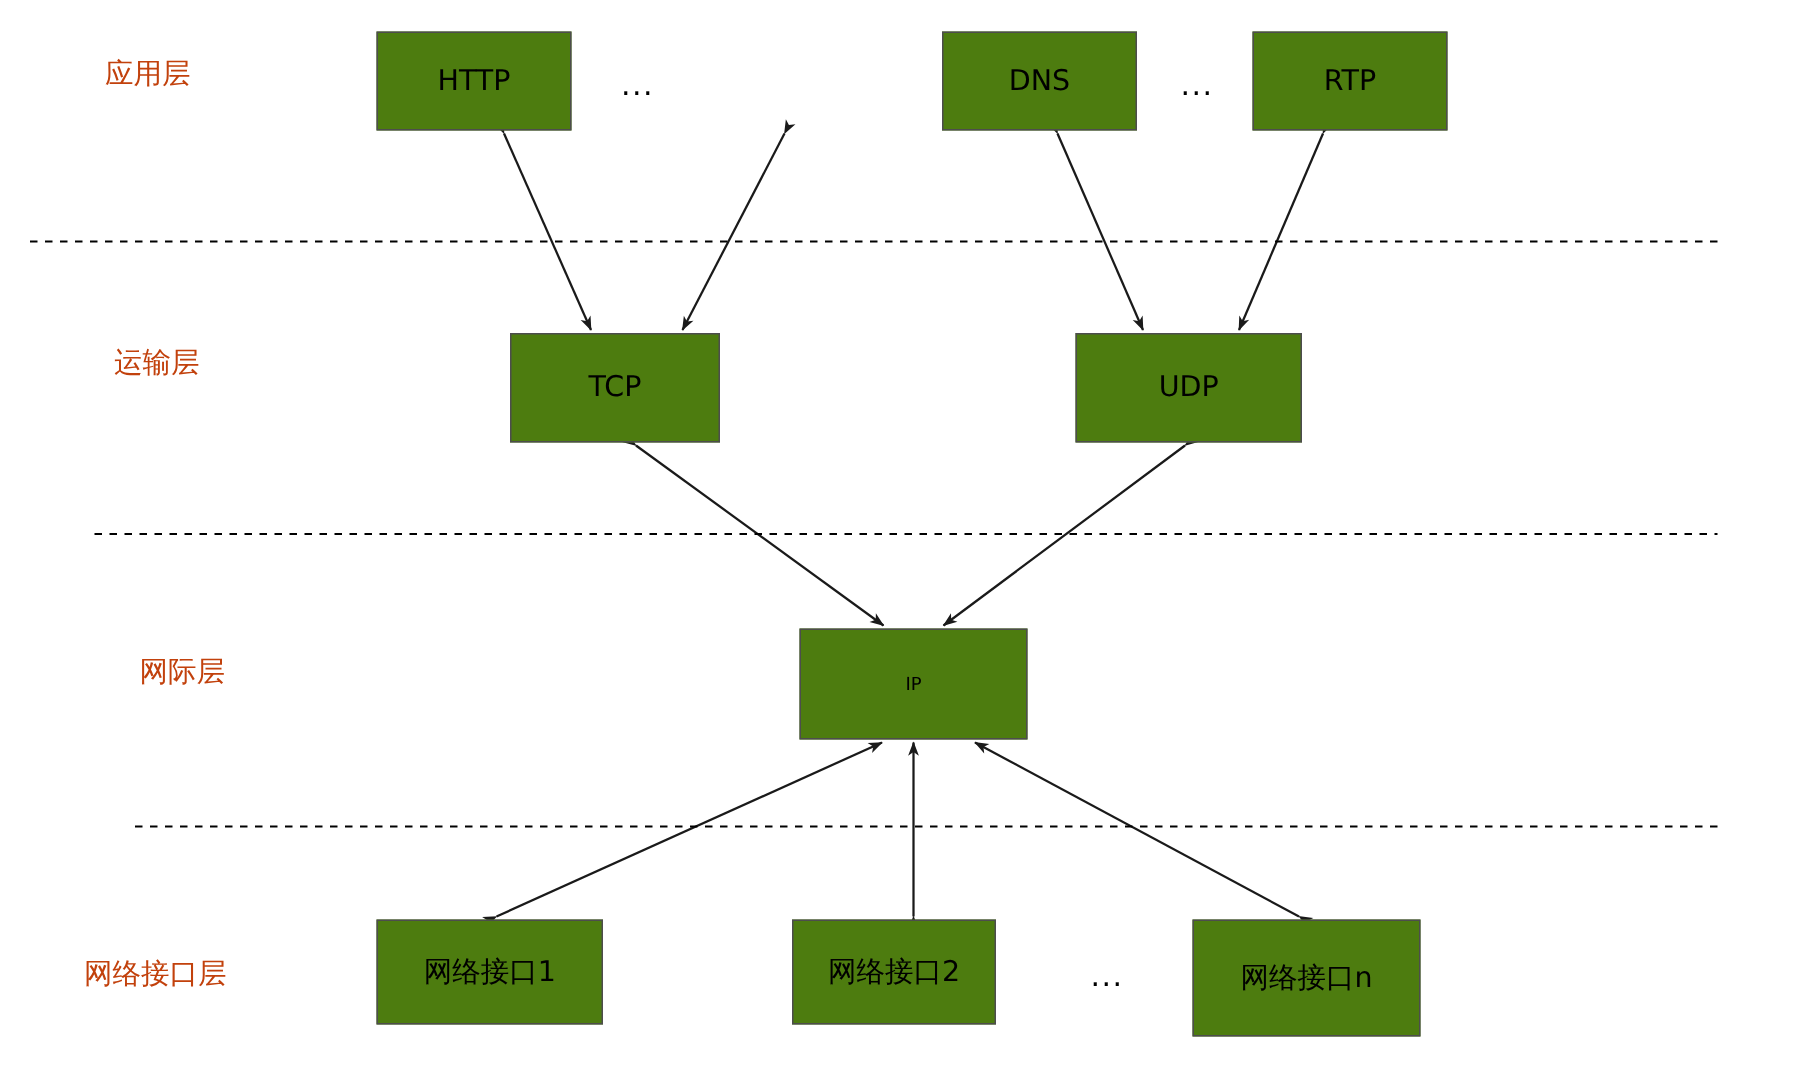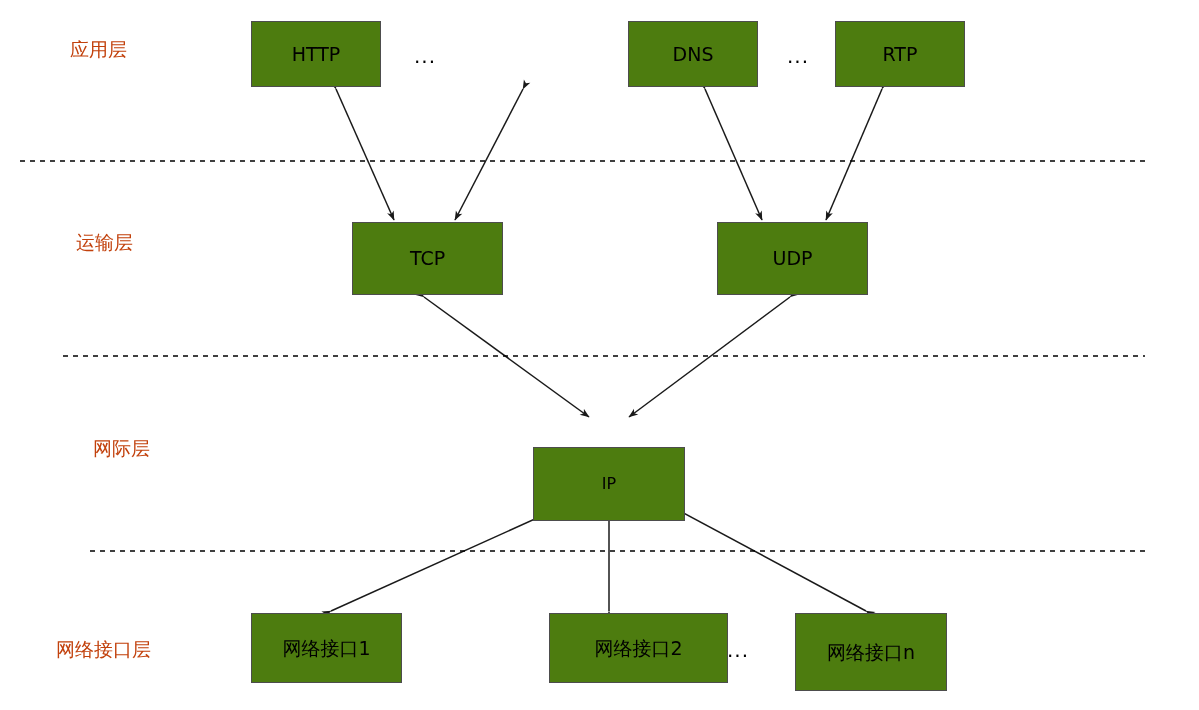--- a/index.html
+++ b/index.html
@@ -98,7 +98,7 @@
   <div class="ellipsis" style="left:787px; top:46px;">...</div>
   <div class="node" style="left:835px; top:21px; width:130px; height:66px;">RTP</div>
 
-  <div class="node" style="left:352px; top:222px; width:151px; height:73px;">TCP</div>
+  <div class="node" style="left:340px; top:222px; width:140px; height:73px;">TCP</div>
   <div class="node" style="left:717px; top:222px; width:151px; height:73px;">UDP</div>
 
   <div class="node small-label" style="left:533px; top:419px; width:152px; height:74px;">IP</div>

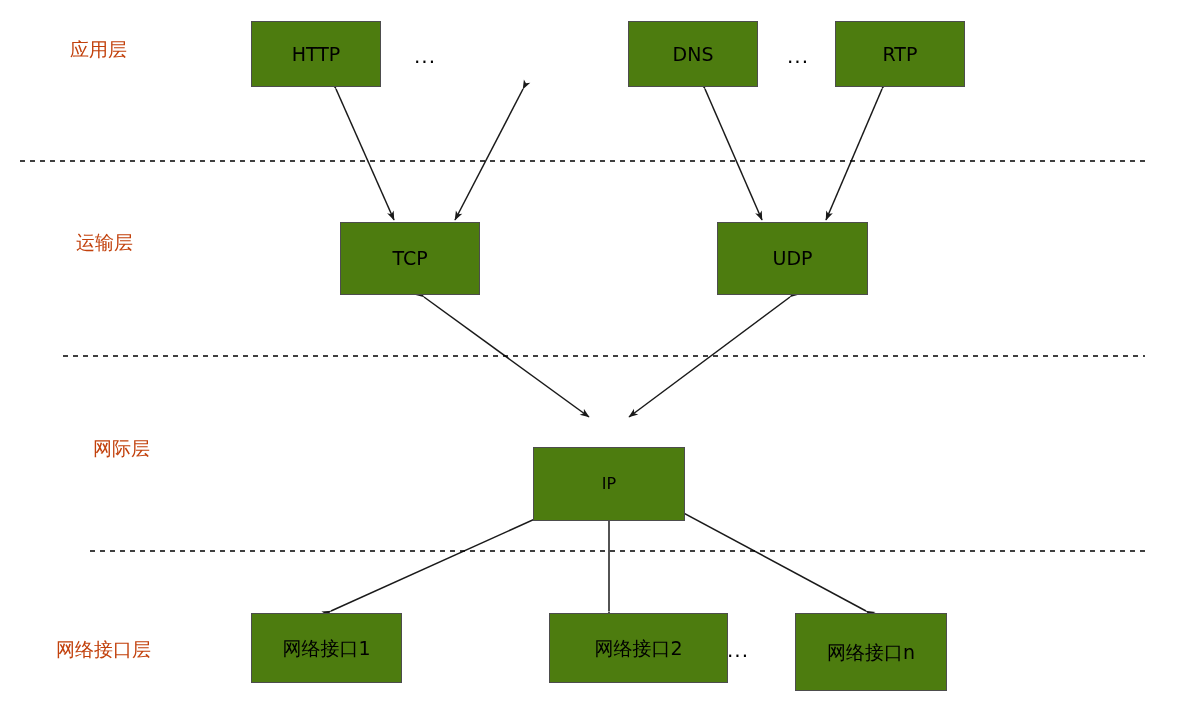--- a/index.html
+++ b/index.html
@@ -44,8 +44,7 @@
     white-space: nowrap;
   }
   .node.small-label {
-    font-size: 16px;
-    margin-top: 28px;
+    font-size: 12px;
   }
   .ellipsis {
     position: absolute;

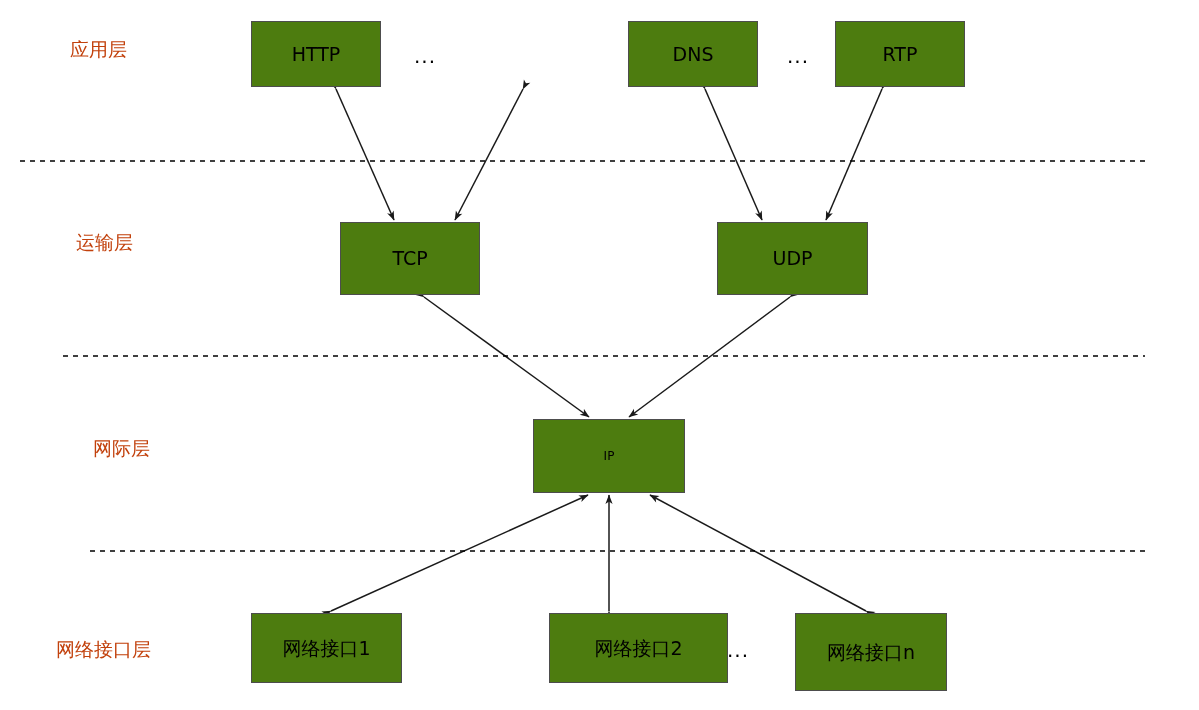--- a/index.html
+++ b/index.html
@@ -103,7 +103,7 @@
   <div class="node small-label" style="left:533px; top:419px; width:152px; height:74px;">IP</div>
 
   <div class="node" style="left:251px; top:613px; width:151px; height:70px;">网络接口1</div>
-  <div class="node" style="left:528px; top:613px; width:179px; height:70px;margin-left:21px;">网络接口2</div>
+  <div class="node" style="left:528px; top:613px; width:136px; height:70px;">网络接口2</div>
   <div class="ellipsis" style="left:727px; top:640px;">...</div>
   <div class="node" style="left:795px; top:613px; width:152px; height:78px;">网络接口n</div>
 

